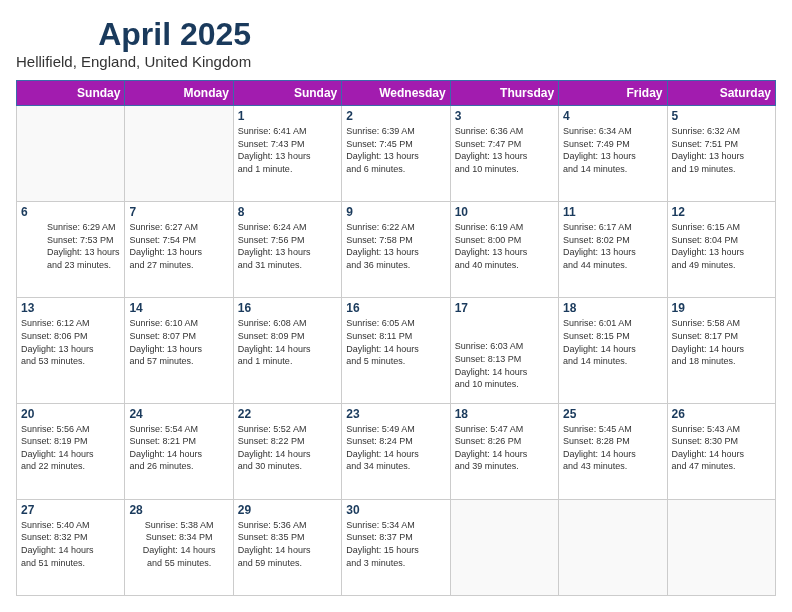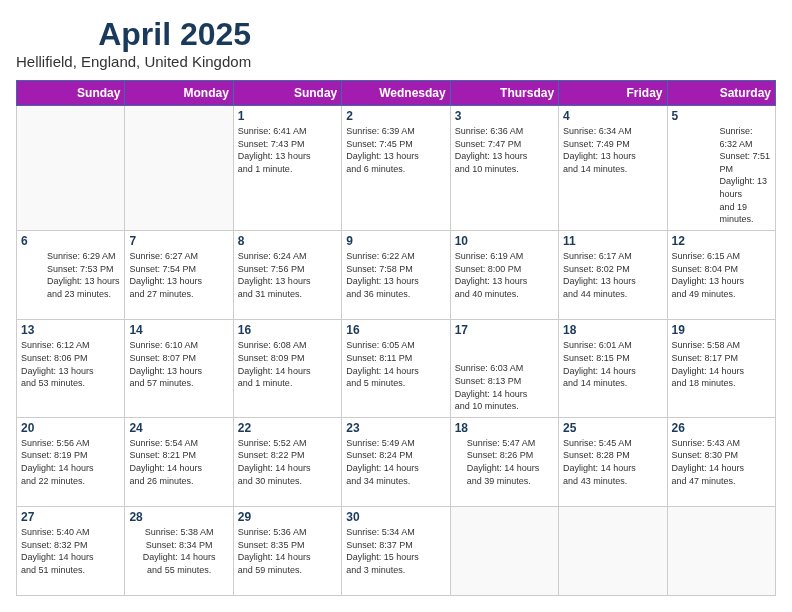--- a/index.html
+++ b/index.html
@@ -136,7 +136,7 @@
           </td>
           <td>
             <span class="day-num">5</span>
-            <div class="day-info" style="white-space: pre-line; margin-left: 48px;">Sunrise: 6:32 AM
+            <div class="day-info" style="white-space: pre-line;">Sunrise: 6:32 AM
 Sunset: 7:51 PM
 Daylight: 13 hours
 and 19 minutes.</div>

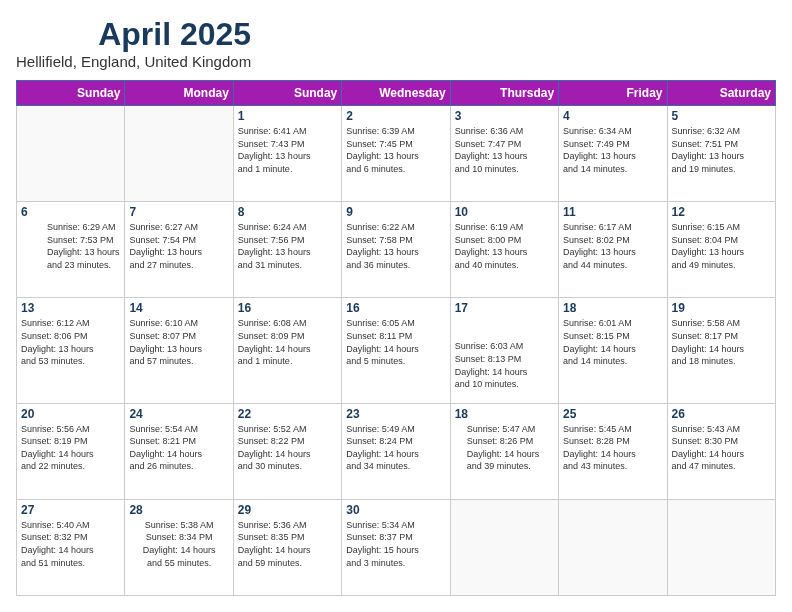--- a/index.html
+++ b/index.html
@@ -275,7 +275,7 @@
           </td>
           <td>
             <span class="day-num">18</span>
-            <div class="day-info" style="white-space: pre-line; margin-left: 12px;">Sunrise: 5:47 AM
+            <div class="day-info" style="white-space: pre-line;">Sunrise: 5:47 AM
 Sunset: 8:26 PM
 Daylight: 14 hours
 and 39 minutes.</div>

